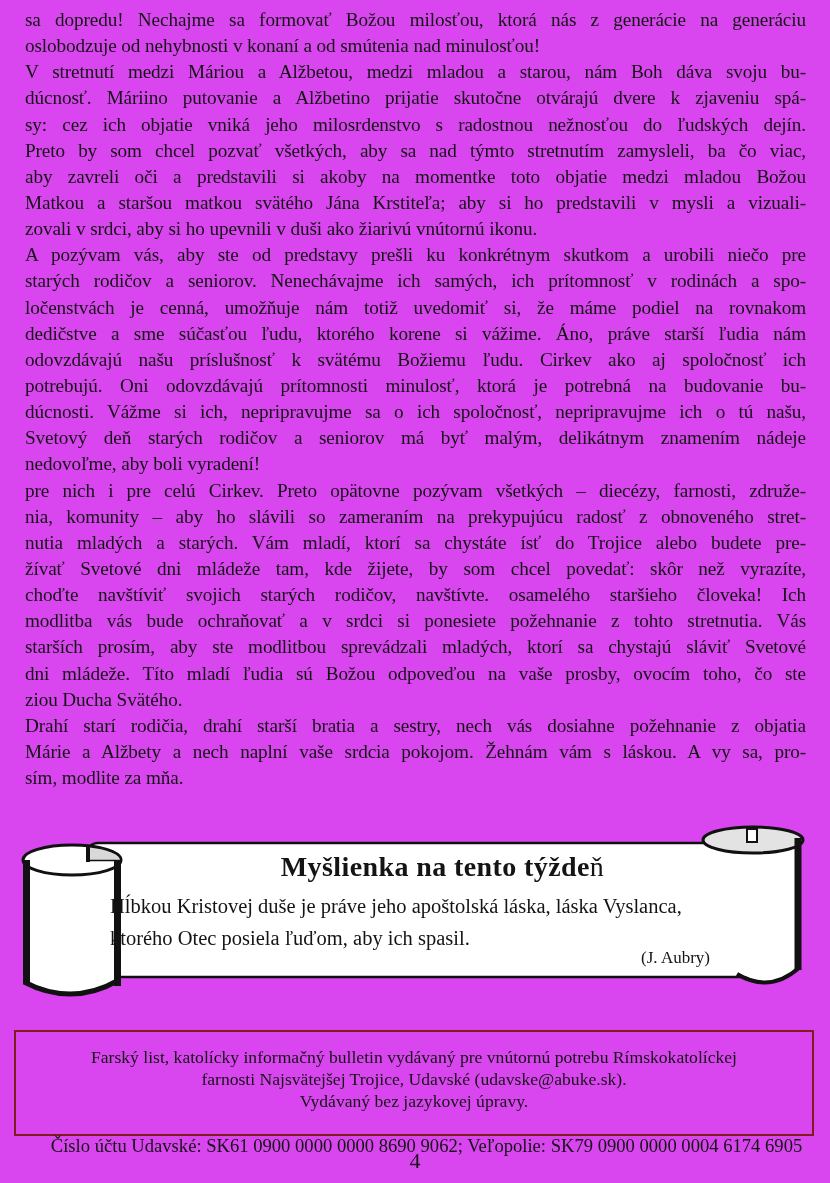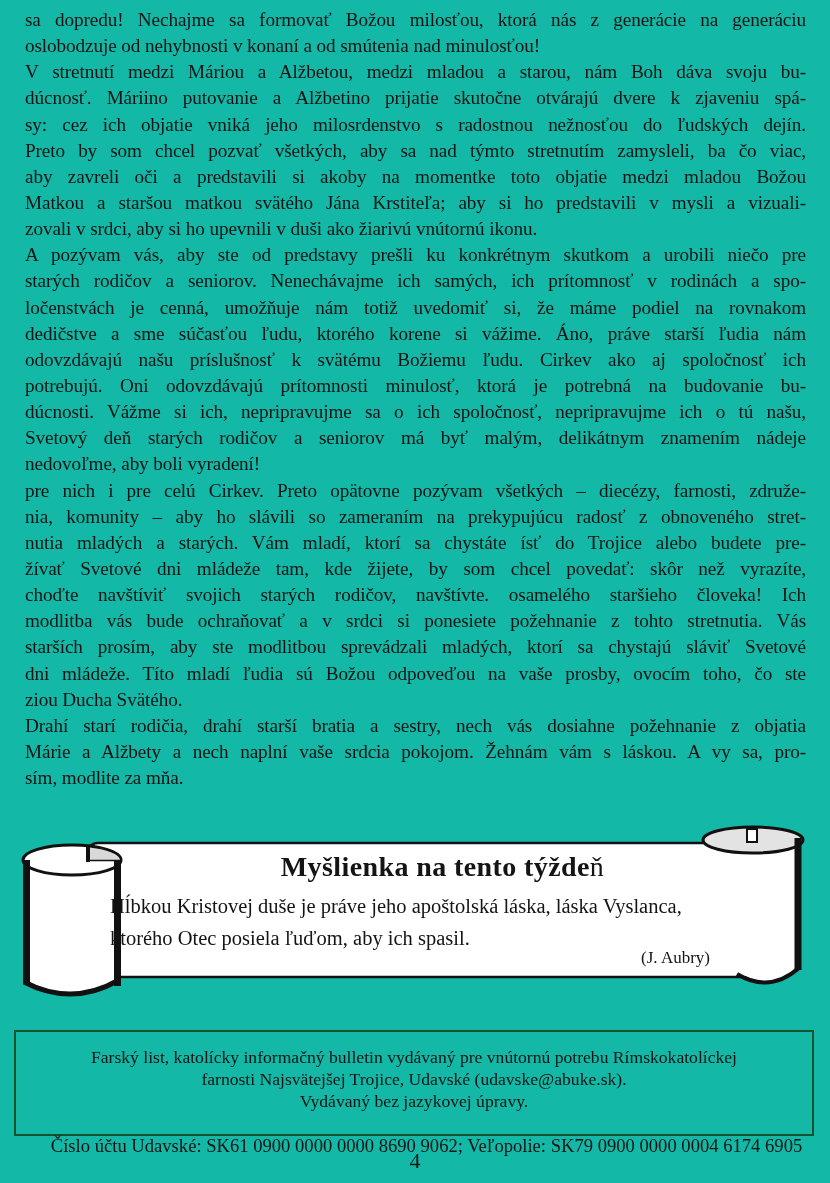--- a/index.html
+++ b/index.html
@@ -4,7 +4,7 @@
 <style>
   html,body { margin:0; padding:0; background:#ffffff; }
   .page {
-    position:relative; width:830px; height:1183px; background:#14b8a6;
+    position:relative; width:830px; height:1183px; background:#d946ef;
     font-family:"Liberation Serif", serif; color:#141414; overflow:hidden;
   }
   

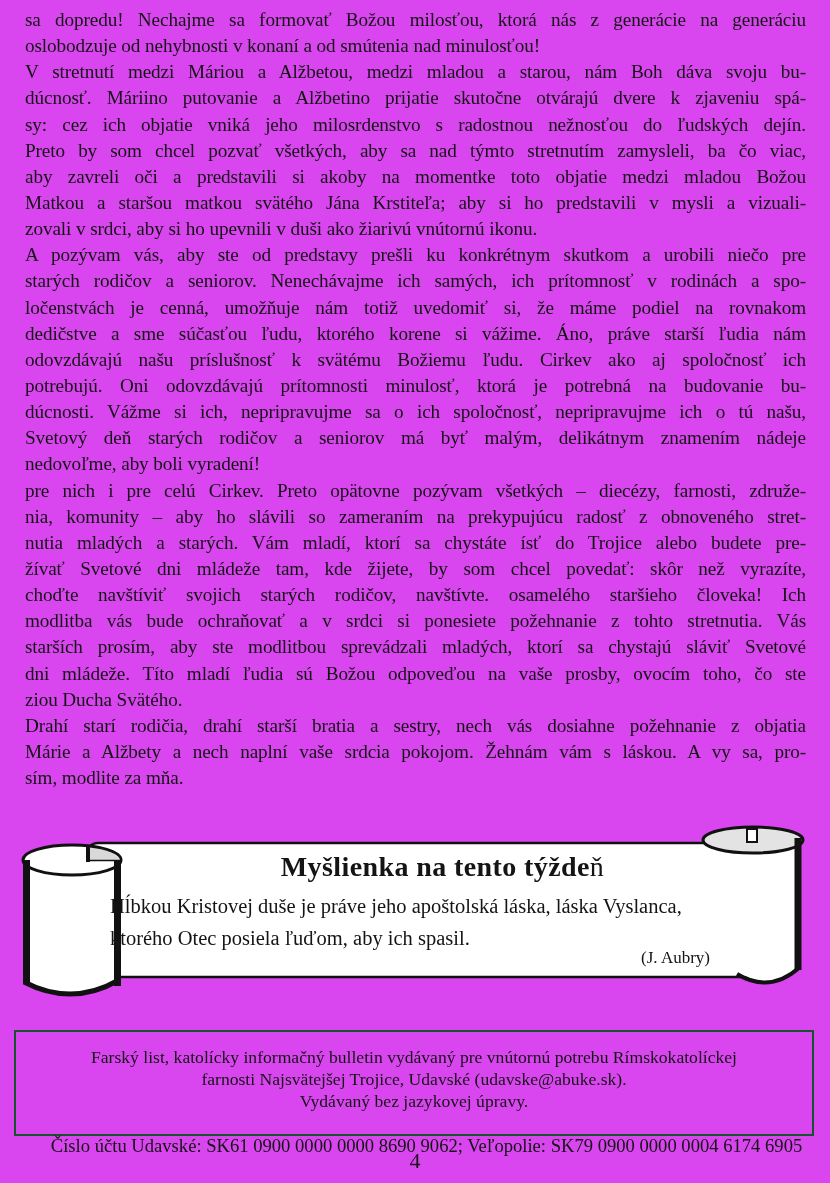--- a/index.html
+++ b/index.html
@@ -32,7 +32,7 @@
   
   .imprint {
     position:absolute; left:14px; top:1030px; width:800px; height:106px;
-    border:2px solid #14532d; box-sizing:border-box; text-align:center;
+    border:2px solid #7f1d1d; box-sizing:border-box; text-align:center;
   }
   .imprint .l-small { font-size:17.6px; line-height:22px; }
   .imprint .first { margin-top:14px; }

